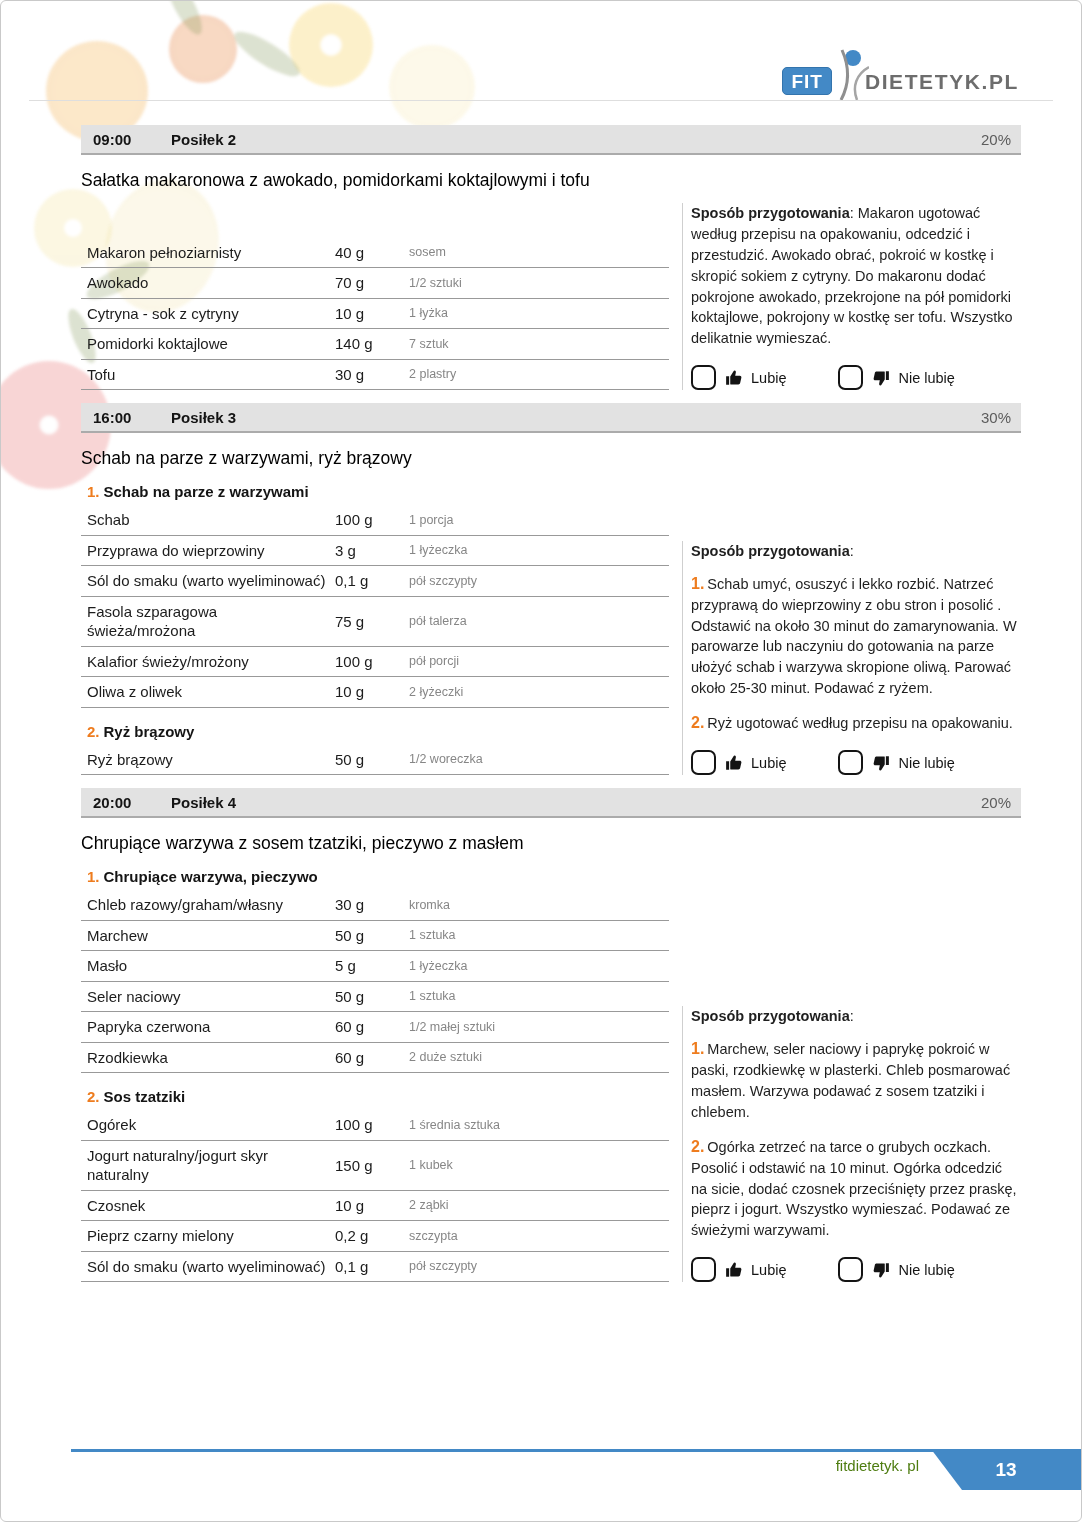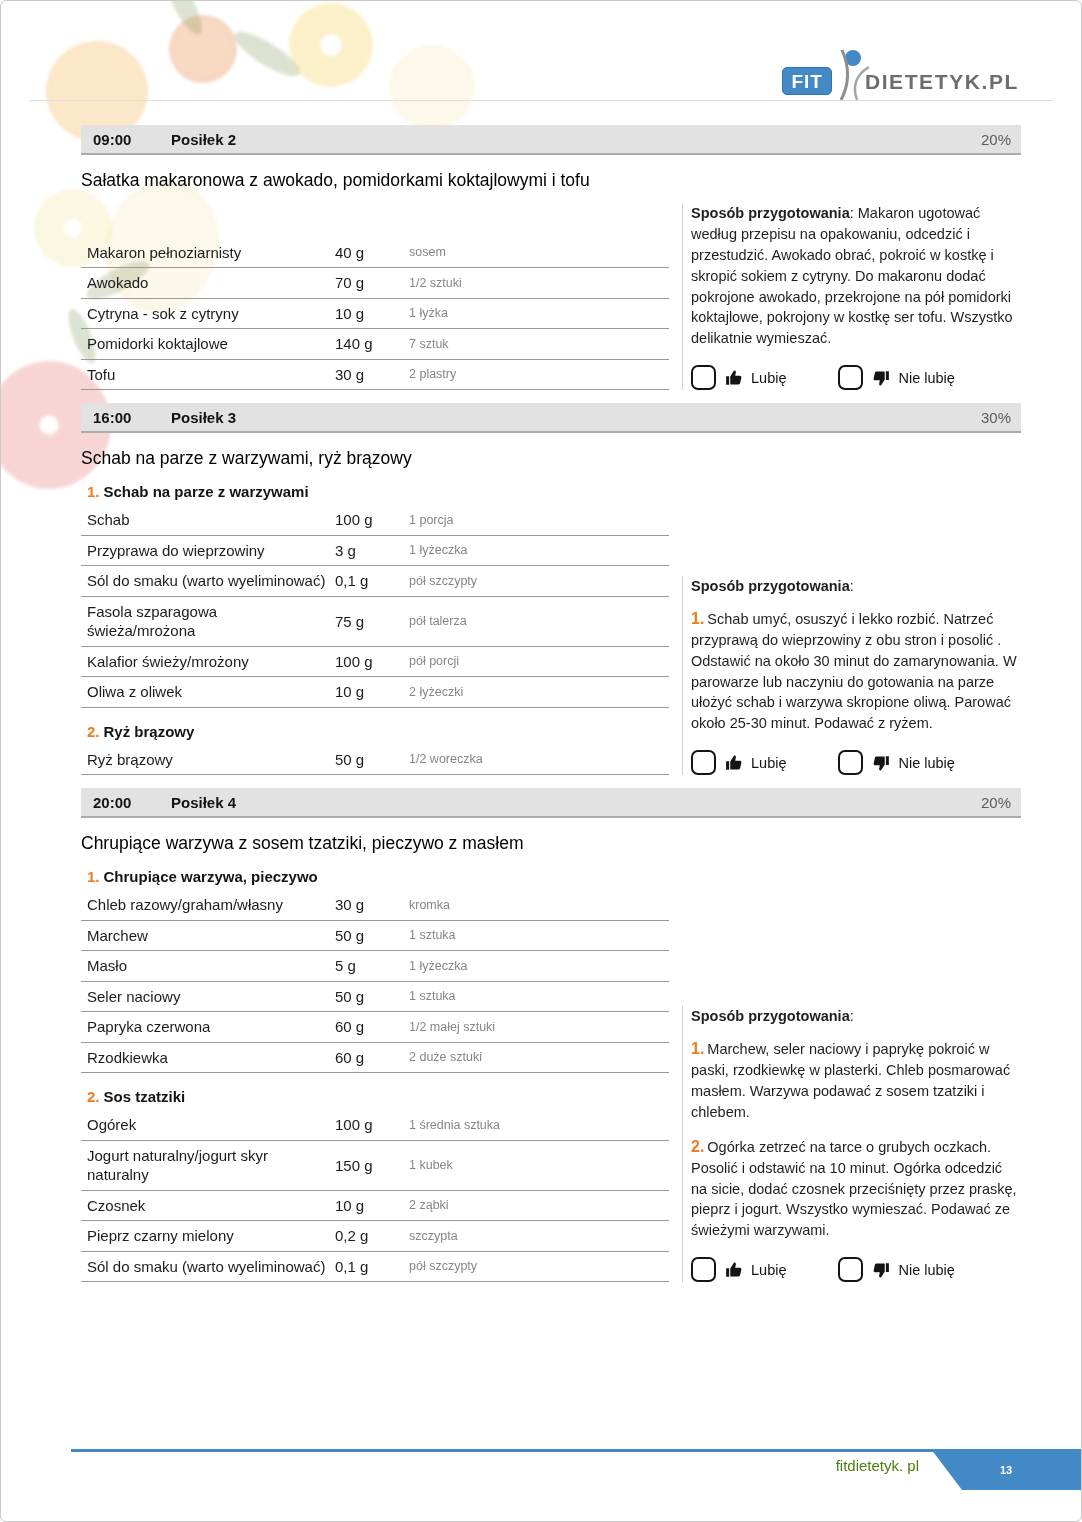--- a/index.html
+++ b/index.html
@@ -217,6 +217,7 @@
           <div class="colR">
             <p class="instr"><span class="blb">Sposób przygotowania</span><span>:</span></p>
             <p class="step"><span class="snum">1.</span><span>Schab umyć, osuszyć i lekko rozbić. Natrzeć przyprawą do wieprzowiny z obu stron i posolić . Odstawić na około 30 minut do zamarynowania. W parowarze lub naczyniu do gotowania na parze ułożyć schab i warzywa skropione oliwą. Parować około 25-30 minut. Podawać z ryżem.</span></p>
+            <p class="step"><span class="snum">2.</span><span>Ryż ugotować według przepisu na opakowaniu.</span></p>
             <div class="likes">
               <div class="likeitem">
                 <span class="cb"></span>

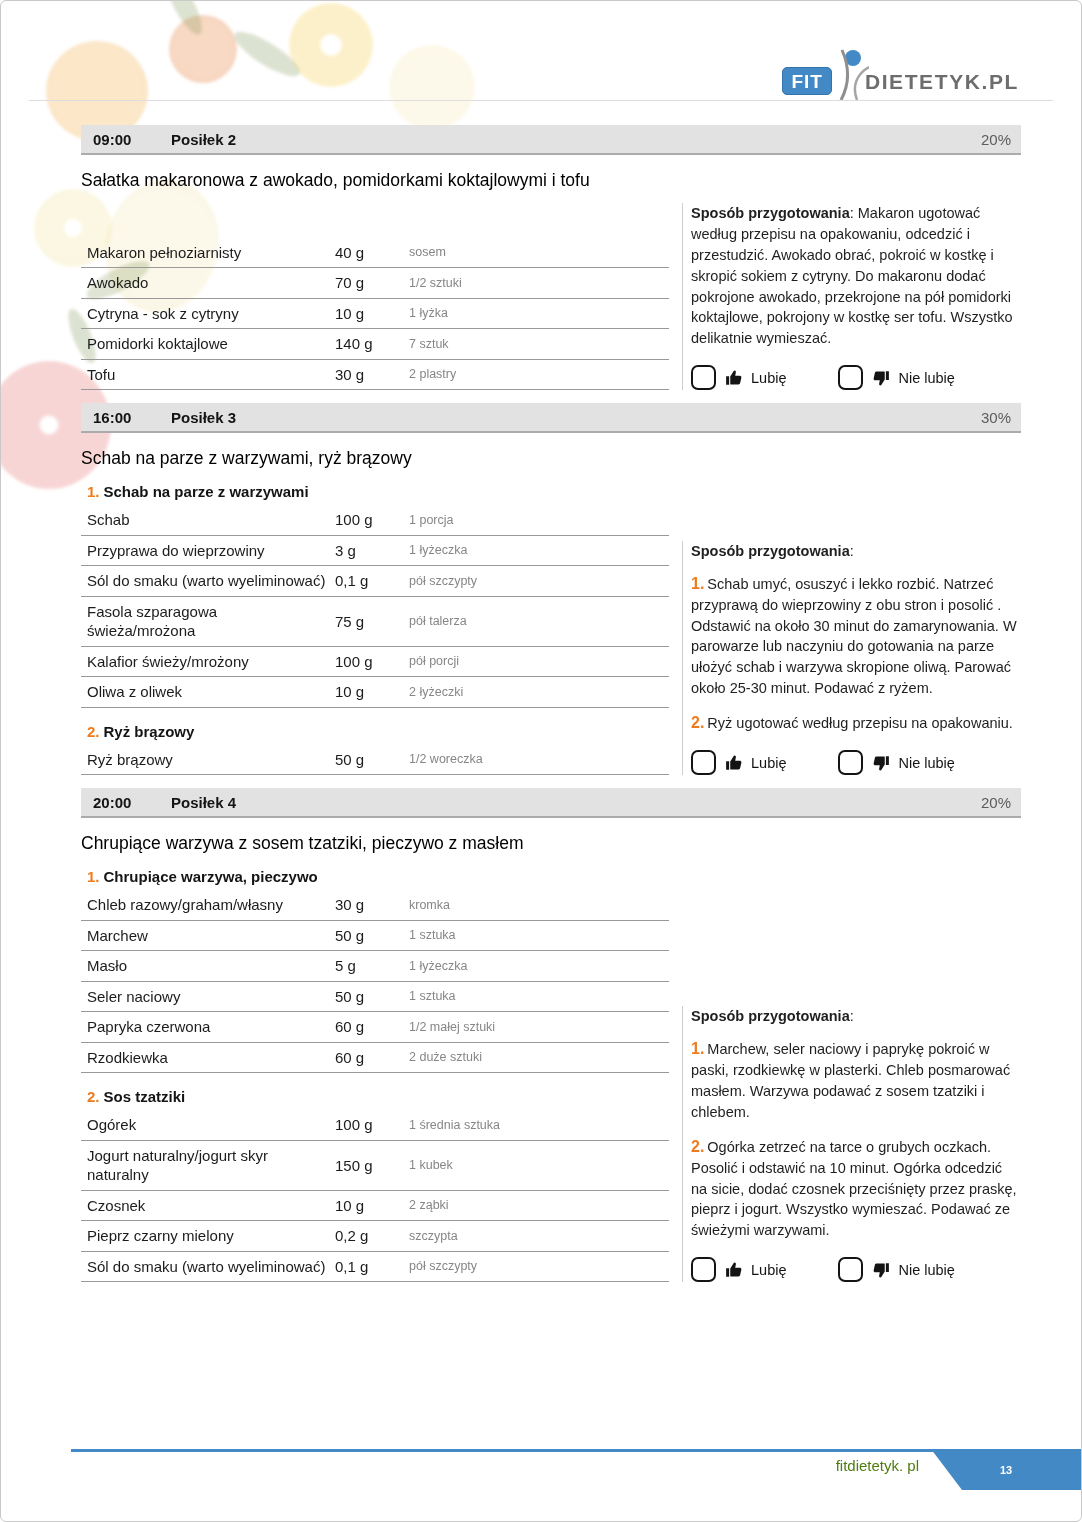--- a/index.html
+++ b/index.html
@@ -70,7 +70,7 @@
   .pagebox { position:absolute; right:0; top:1448px; width:150px; height:41px; background:#4389c6;
              clip-path:polygon(0 0,100% 0,100% 100%,31px 100%);
              display:flex; align-items:center; justify-content:center;
-             color:#fff; font-size:11px; font-weight:bold; }
+             color:#fff; font-size:19px; font-weight:bold; }
 </style>
 </head>
 <body>

